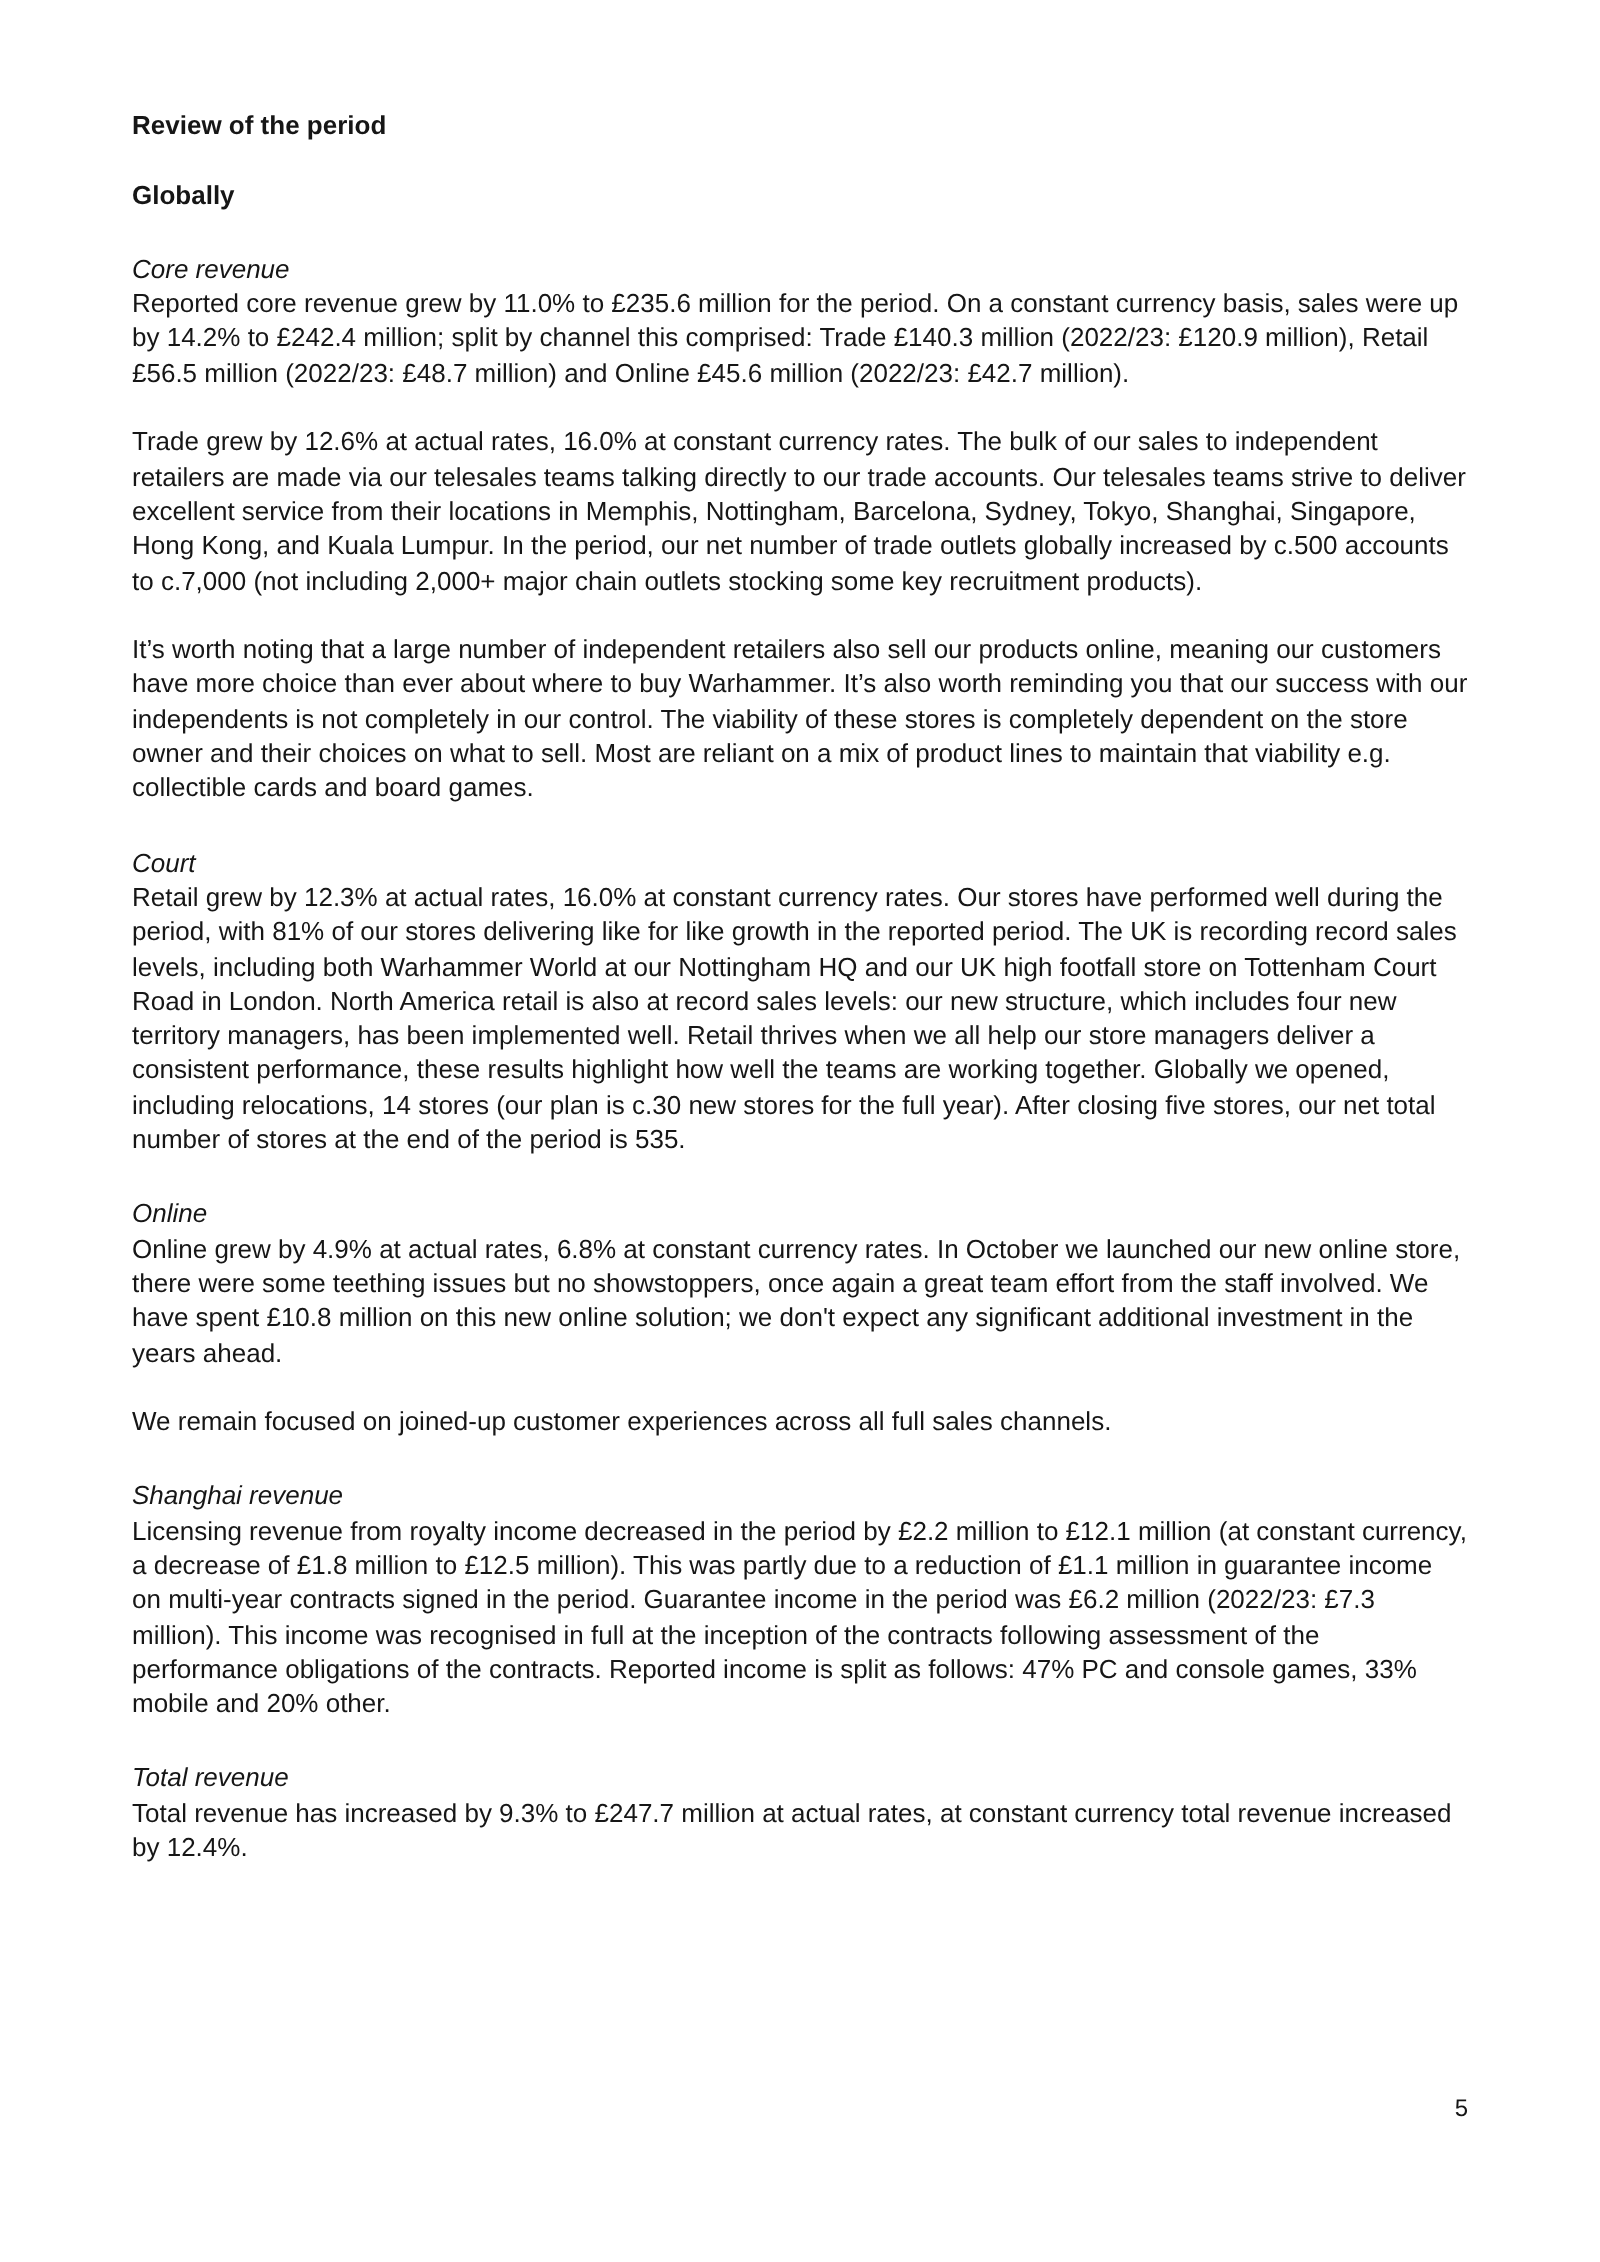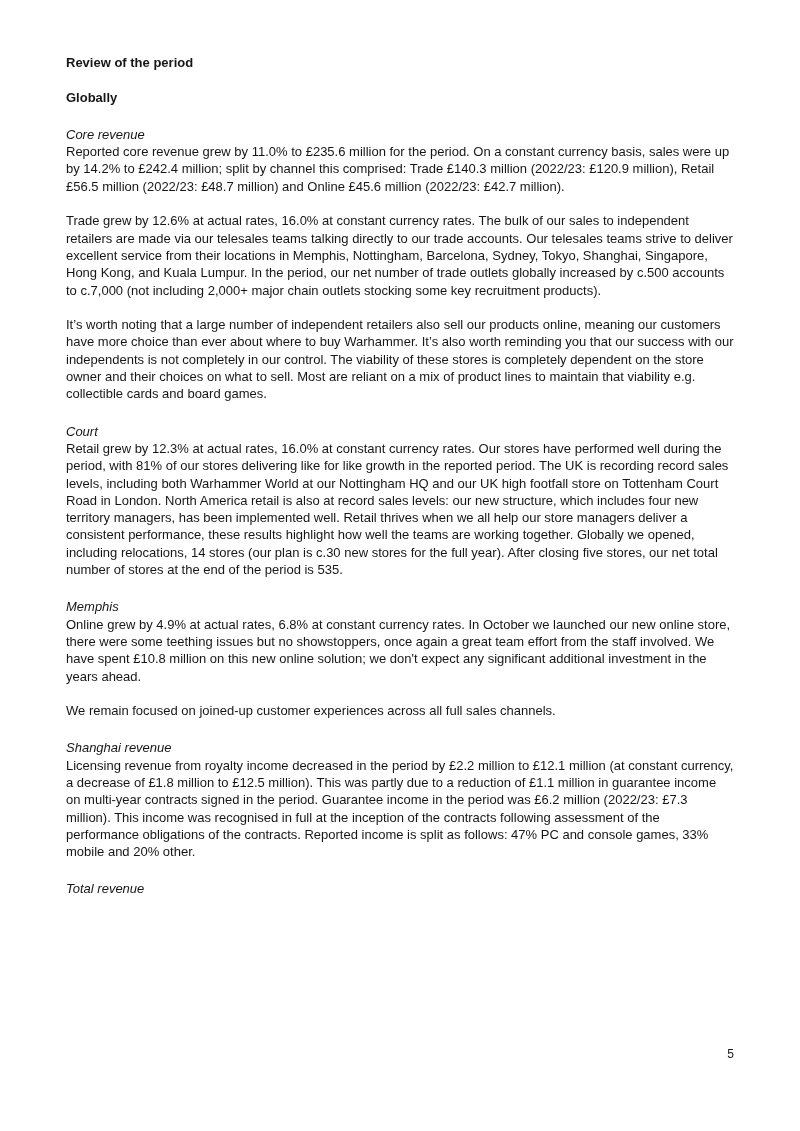--- a/index.html
+++ b/index.html
@@ -66,7 +66,7 @@
         <p class="blk normal">Retail grew by 12.3% at actual rates, 16.0% at constant currency rates. Our stores have performed well during the period, with 81% of our stores delivering like for like growth in the reported period. The UK is recording record sales levels, including both Warhammer World at our Nottingham HQ and our UK high footfall store on Tottenham Court Road in London. North America retail is also at record sales levels: our new structure, which includes four new territory managers, has been implemented well. Retail thrives when we all help our store managers deliver a consistent performance, these results highlight how well the teams are working together. Globally we opened, including relocations, 14 stores (our plan is c.30 new stores for the full year). After closing five stores, our net total number of stores at the end of the period is 535.</p>
       </div>
       <div class="group">
-        <p class="blk italic">Memphis</p>
+        <p class="blk italic">Online</p>
         <p class="blk normal">Online grew by 4.9% at actual rates, 6.8% at constant currency rates. In October we launched our new online store, there were some teething issues but no showstoppers, once again a great team effort from the staff involved. We have spent £10.8 million on this new online solution; we don't expect any significant additional investment in the years ahead.</p>
       </div>
       <div class="group">

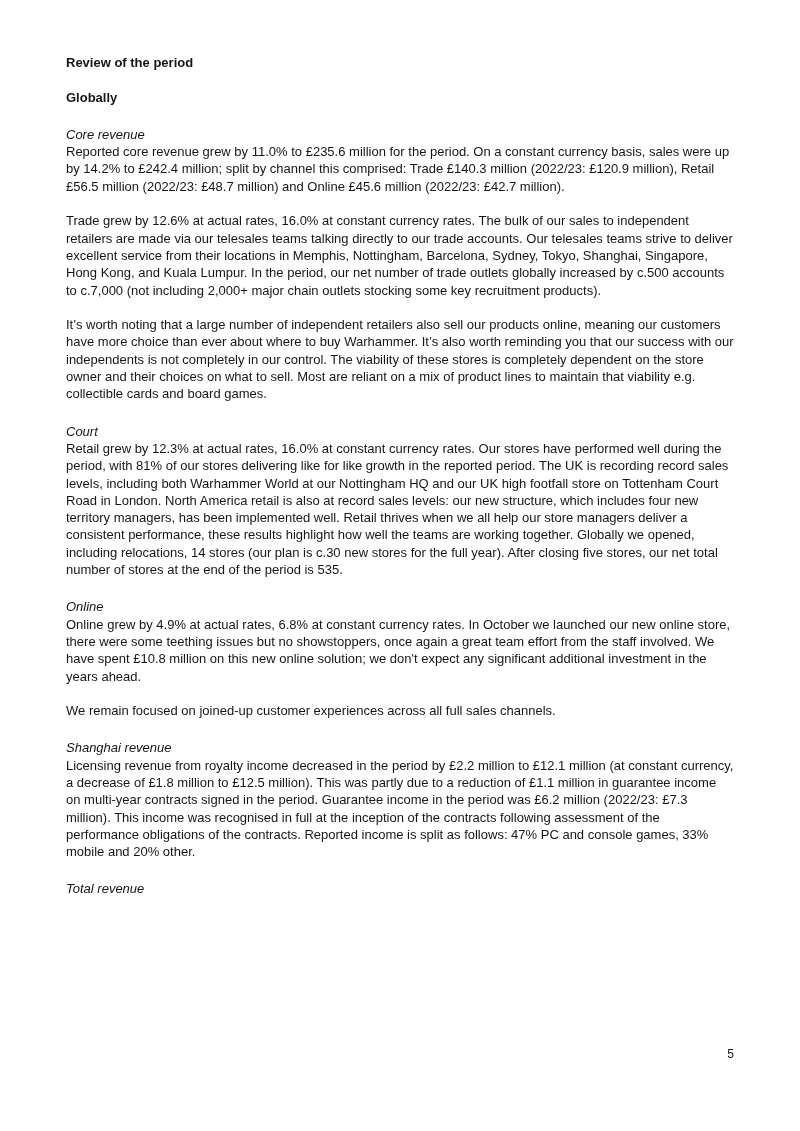--- a/index.html
+++ b/index.html
@@ -78,6 +78,7 @@
       </div>
       <div class="group">
         <p class="blk italic">Total revenue</p>
+        <p class="blk normal">Total revenue has increased by 9.3% to £247.7 million at actual rates, at constant currency total revenue increased by 12.4%.</p>
       </div>
     </section>
   <div class="page-number">5</div>

